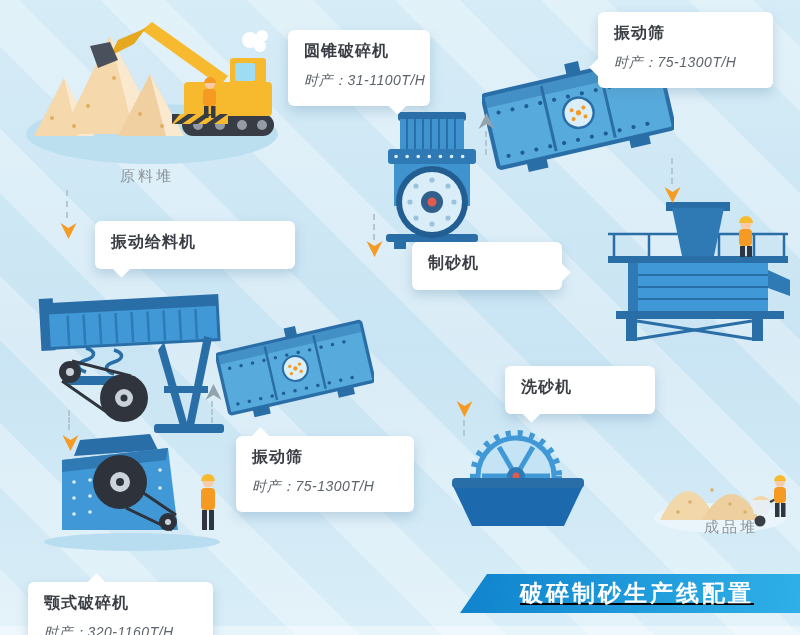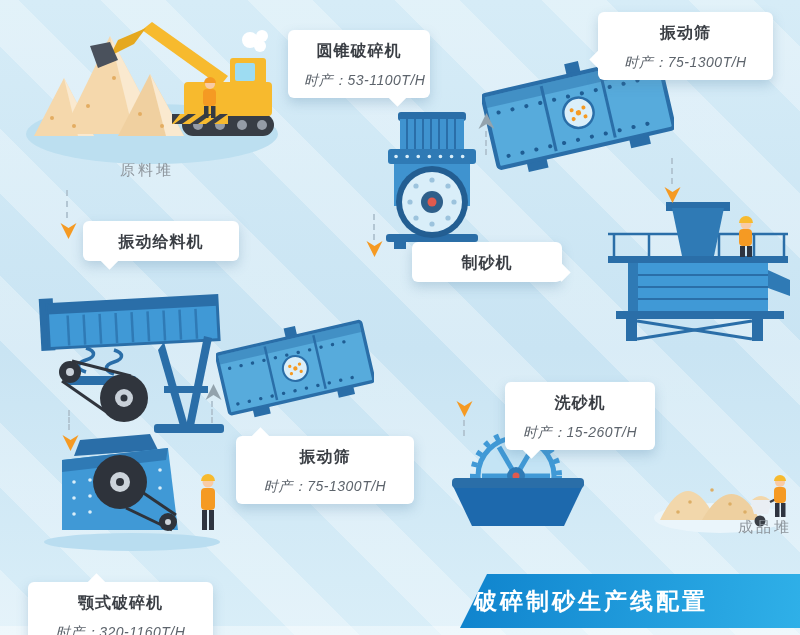--- a/index.html
+++ b/index.html
@@ -15,7 +15,7 @@
 
   .card {
     position:absolute; background:#fff; border-radius:6px;
-    padding:11px 16px 8px; box-shadow:0 5px 12px rgba(84,130,165,0.28); z-index:5;text-align:center;
+    padding:11px 16px 16px; box-shadow:0 5px 12px rgba(84,130,165,0.28); z-index:5;
   }
   .card .t { font-size:16px; font-weight:bold; color:#3a3e44; letter-spacing:1px; white-space:nowrap; }
   .card .c { font-size:14px; color:#5d646c; margin-top:10px; letter-spacing:.5px; white-space:nowrap;font-style:italic; }

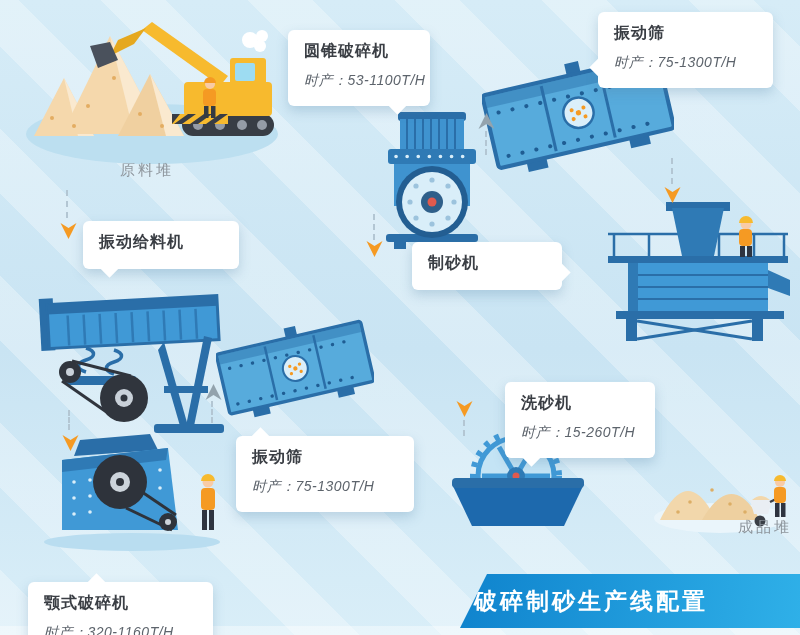--- a/index.html
+++ b/index.html
@@ -372,7 +372,7 @@
   <div class="card" style="left:288px;top:30px;width:142px">
     <div class="tail" style="right:26px;bottom:-6px"></div>
     <div class="t">圆锥破碎机</div>
-    <div class="c">时产：53-1100T/H</div>
+    <div class="c">时产：31-1100T/H</div>
   </div>
 
   <div class="card" style="left:598px;top:12px;width:175px">

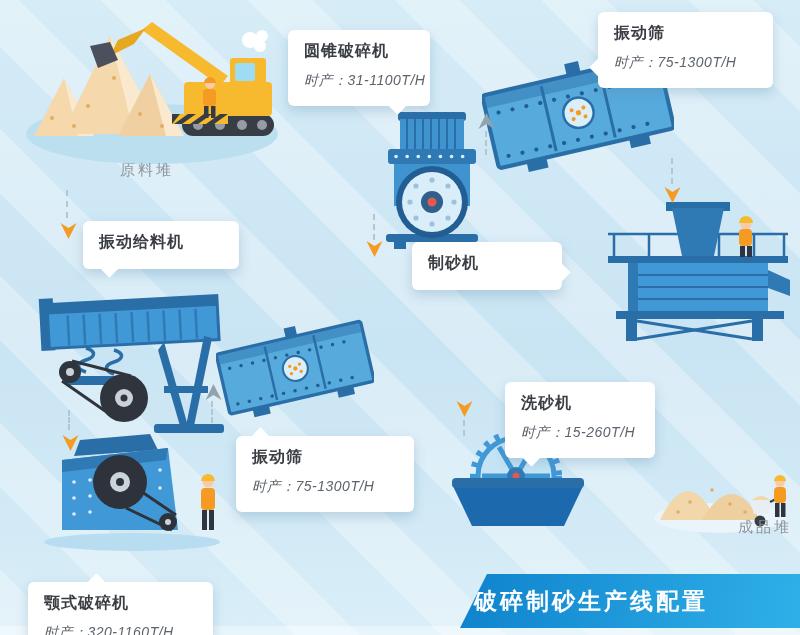--- a/index.html
+++ b/index.html
@@ -96,7 +96,7 @@
         <circle cx="238" cy="40" r="6"></circle>
     </g>
   </svg>
-  <div class="pile-label" style="left:120px;top:161px">原料堆</div>
+  <div class="pile-label" style="left:120px;top:167px">原料堆</div>
 
   <svg class="illus" style="left:36px;top:286px;width:198px" viewBox="0 0 198 150">
     <g transform="rotate(-3 99 35)">

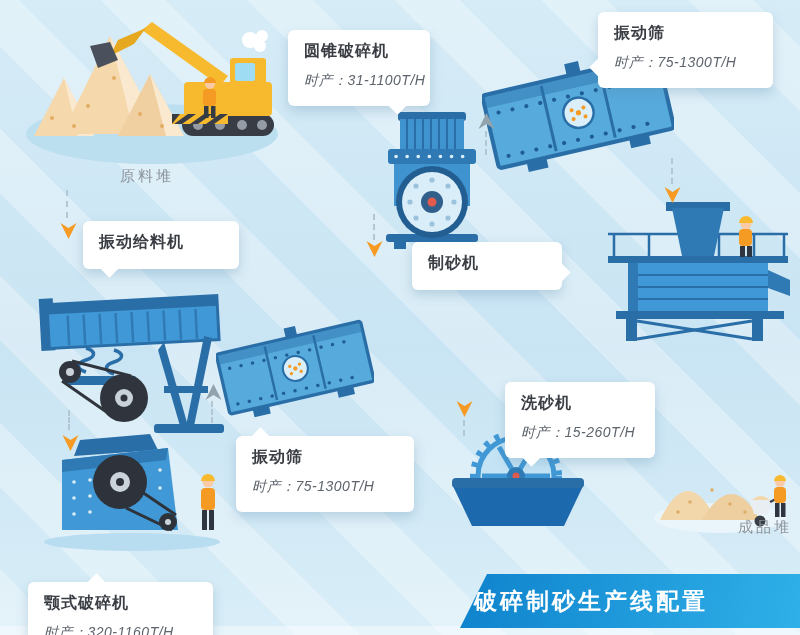--- a/index.html
+++ b/index.html
@@ -364,7 +364,7 @@
       </svg>
     </div>
 
-  <div class="card" style="left:83px;top:221px;width:156px">
+  <div class="card" style="left:95px;top:221px;width:200px">
     <div class="tail" style="left:20px;bottom:-6px"></div>
     <div class="t">振动给料机</div>
   </div>

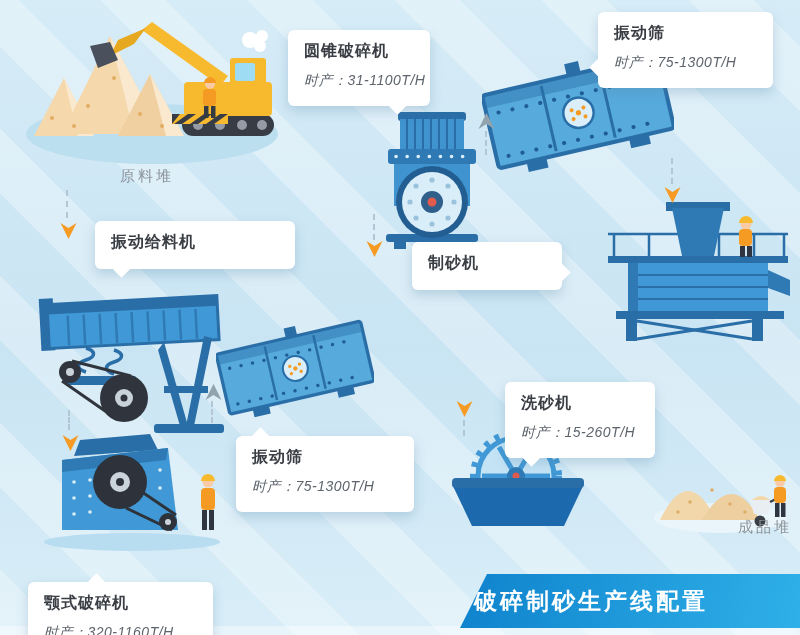--- a/index.html
+++ b/index.html
@@ -392,7 +392,7 @@
     <div class="c">时产：75-1300T/H</div>
   </div>
 
-  <div class="card" style="left:505px;top:382px;width:150px">
+  <div class="card" style="left:505px;top:366px;width:150px">
     <div class="tail" style="left:20px;bottom:-6px"></div>
     <div class="t">洗砂机</div>
     <div class="c">时产：15-260T/H</div>

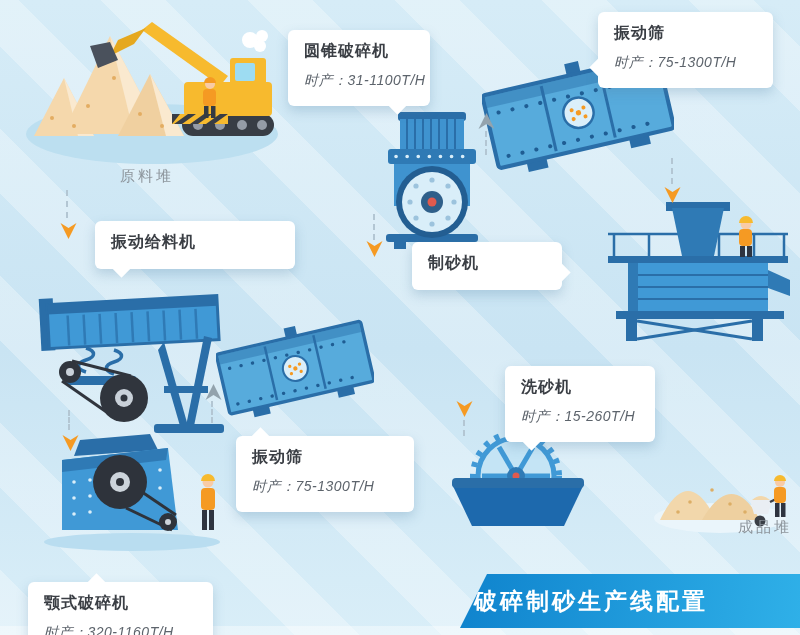--- a/index.html
+++ b/index.html
@@ -395,7 +395,6 @@
   <div class="card" style="left:505px;top:366px;width:150px">
     <div class="tail" style="left:20px;bottom:-6px"></div>
     <div class="t">洗砂机</div>
-    <div class="c">时产：15-260T/H</div>
   </div>
 
   <div class="card" style="left:28px;top:582px;width:185px">

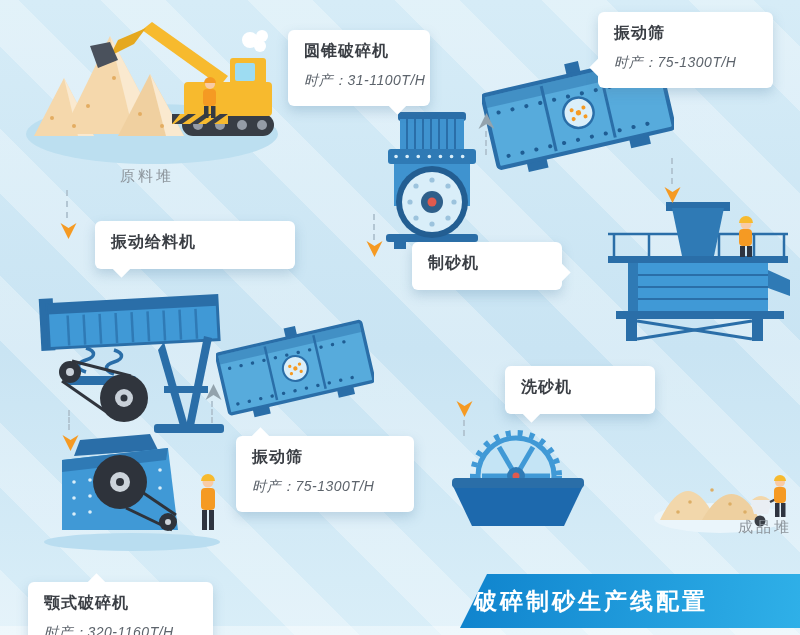--- a/index.html
+++ b/index.html
@@ -318,7 +318,7 @@
       <rect x="131" y="61" width="4.5" height="14" fill="#2e3440"></rect>
     </g>
   </svg>
-  <div class="pile-label" style="left:738px;top:518px">成品堆</div>
+  <div class="pile-label" style="left:704px;top:518px">成品堆</div>
 
   <div class="dash-v" style="left:66px;top:190px;height:28px"></div>
   <div class="dash-v" style="left:68px;top:410px;height:20px"></div>

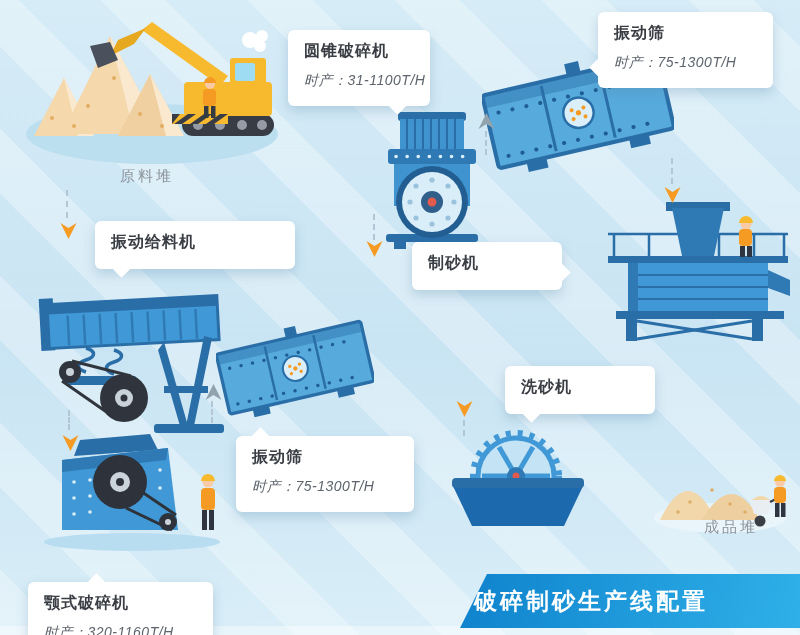--- a/index.html
+++ b/index.html
@@ -29,10 +29,10 @@
   .arrow svg { display:block; width:100%; height:100%; }
 
   .banner {
-    position:absolute; left:460px; top:574px; width:340px; height:54px;
+    position:absolute; left:460px; top:574px; width:340px; height:39px;
     background:linear-gradient(100deg,#0f83cd 0%, #2fb0e8 100%);
     clip-path:polygon(27px 0, 100% 0, 100% 100%, 0 100%);
-    display:flex; align-items:center; z-index:6;
+    display:flex; align-items:center; justify-content:center; z-index:6;text-decoration:underline;
   }
   .banner span { color:#fff; font-size:23px; font-weight:bold; letter-spacing:3px; padding-left:14px; white-space:nowrap; }
 

